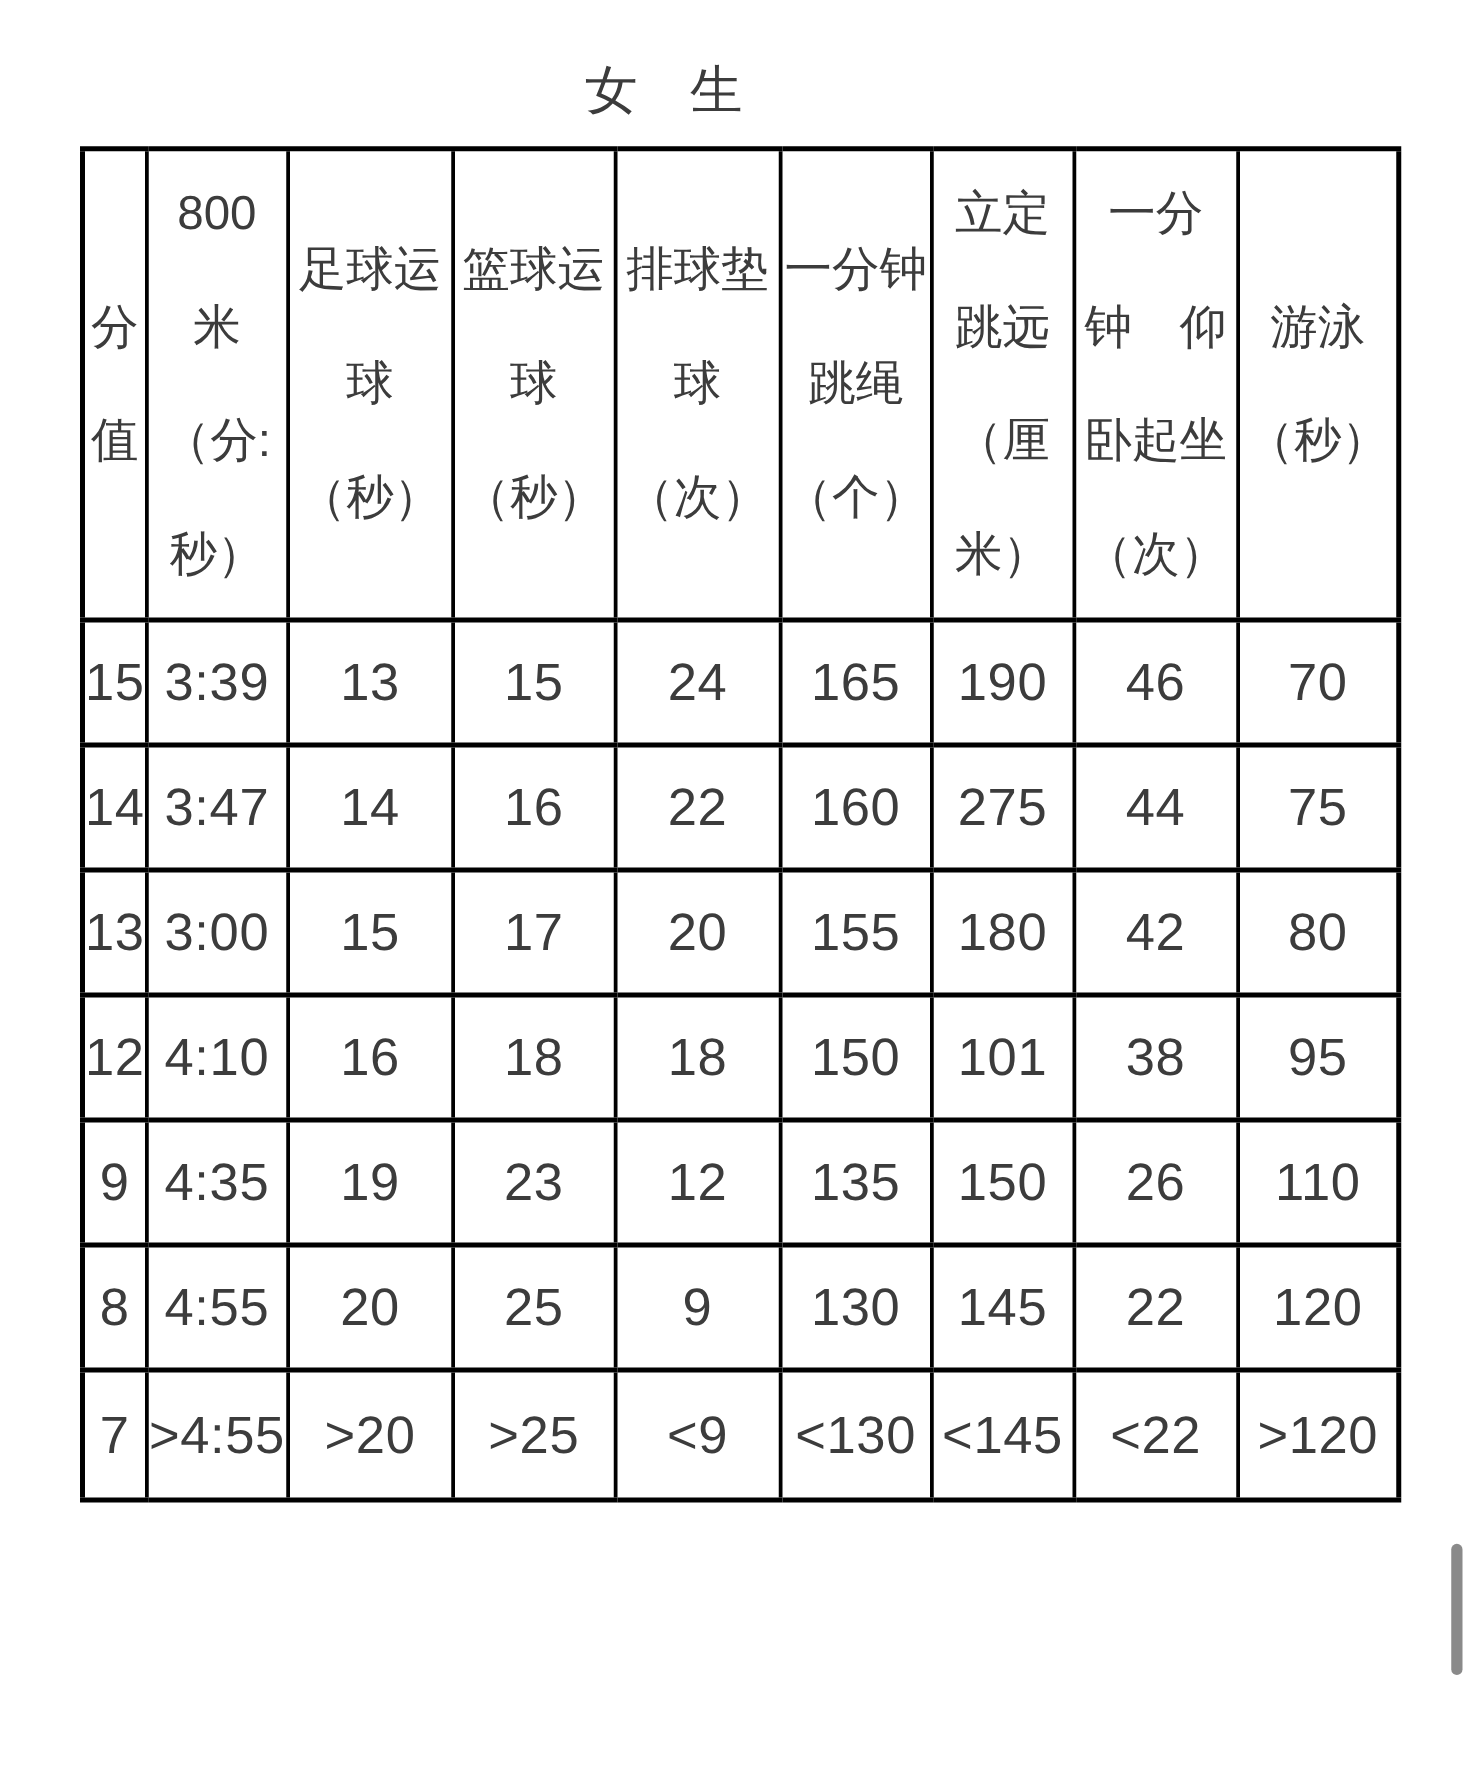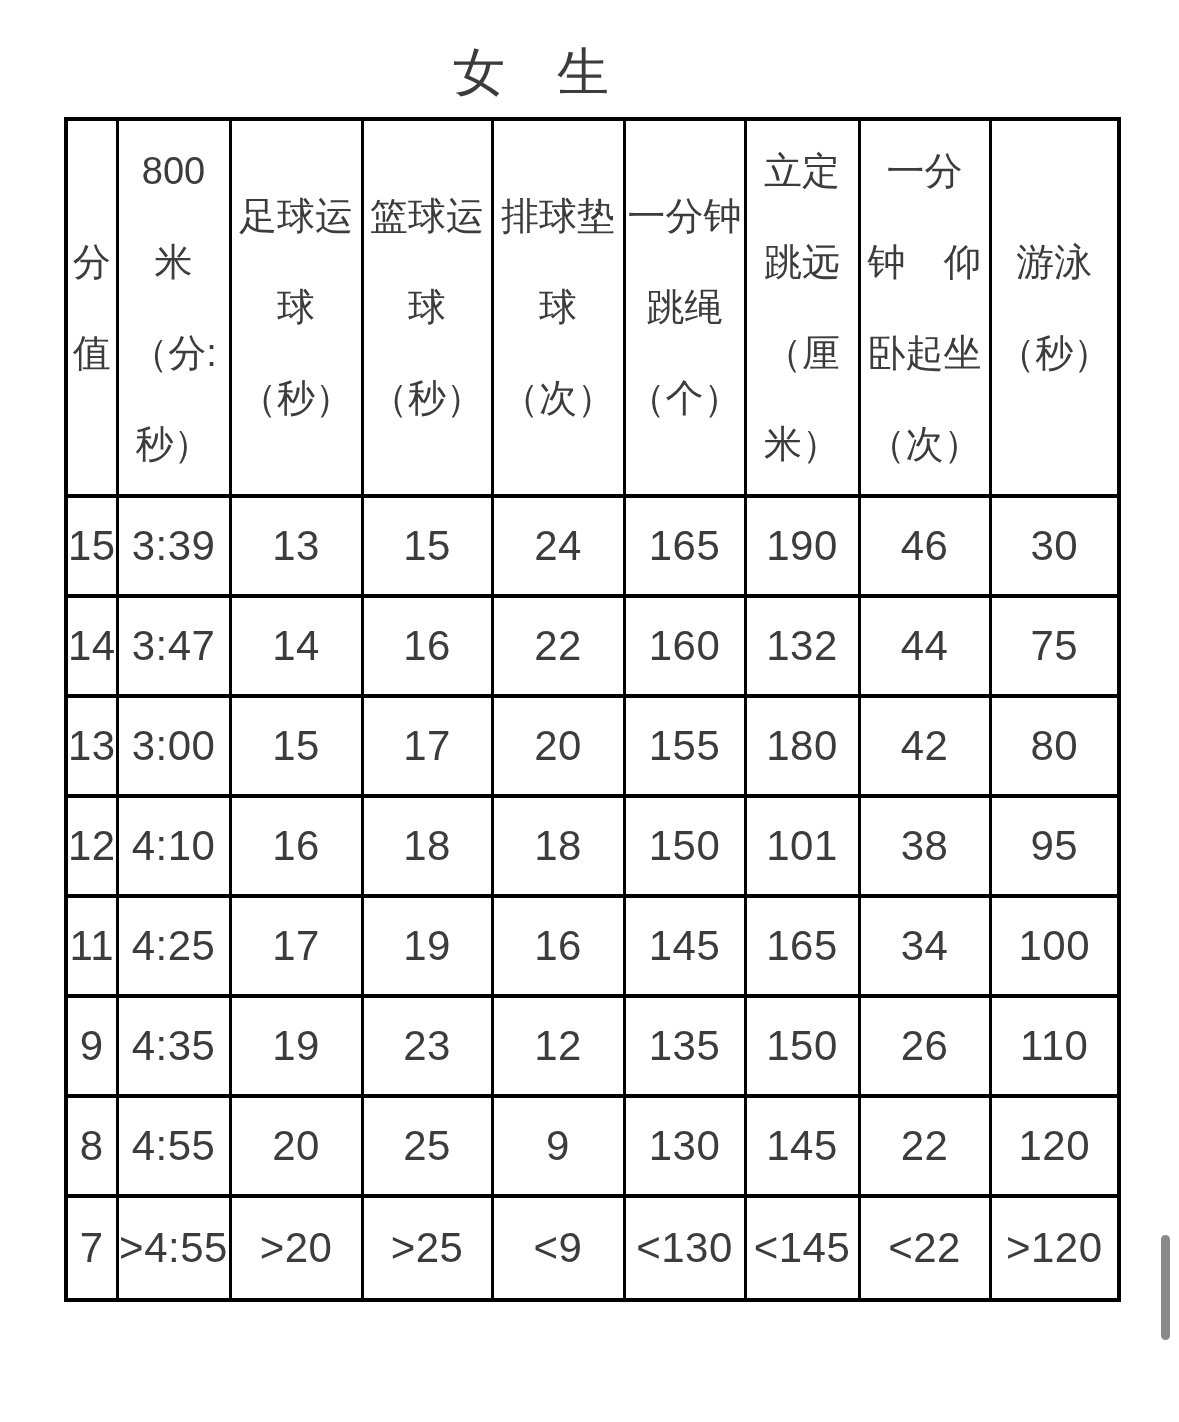--- a/index.html
+++ b/index.html
@@ -21,7 +21,7 @@
     position: absolute;
     top: 36px; left: 0; width: 1062px;
     text-align: center;
-    font-size: 52px;
+    font-size: 42px;
     line-height: 72px;
     font-weight: 500;
     color: var(--text-color);

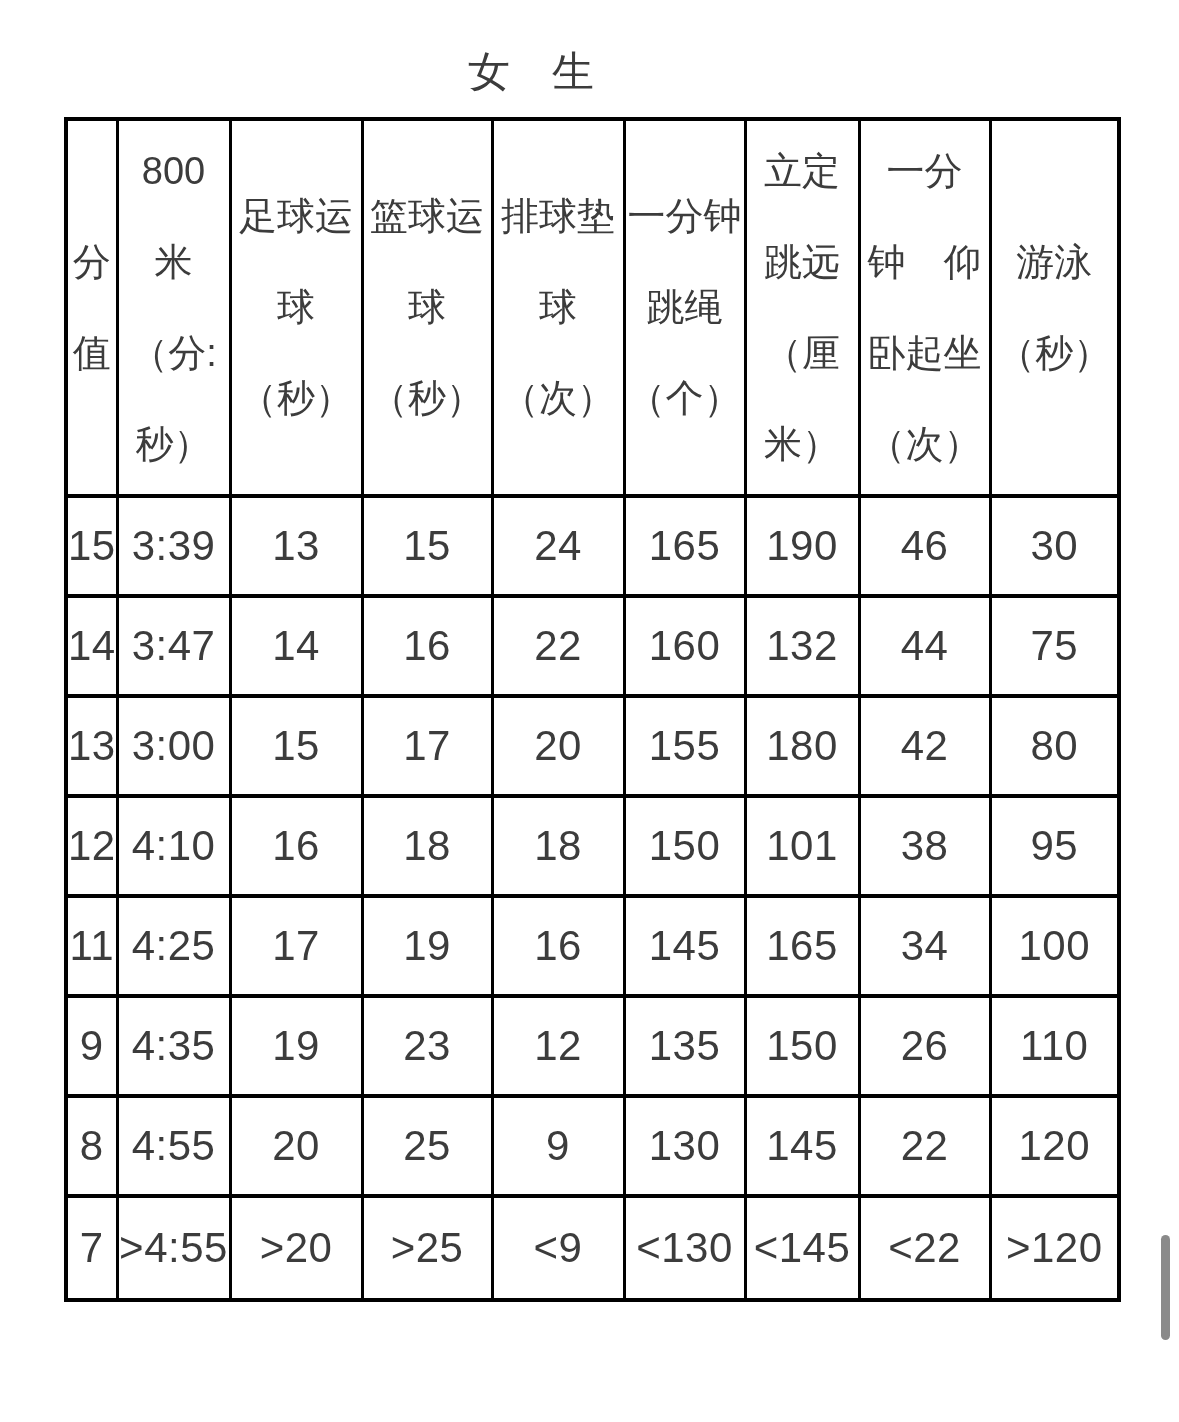--- a/index.html
+++ b/index.html
@@ -128,7 +128,7 @@
         <td>165</td>
         <td>190</td>
         <td>46</td>
-        <td>30</td>
+        <td>70</td>
       </tr>
       <tr>
         <td>14</td>

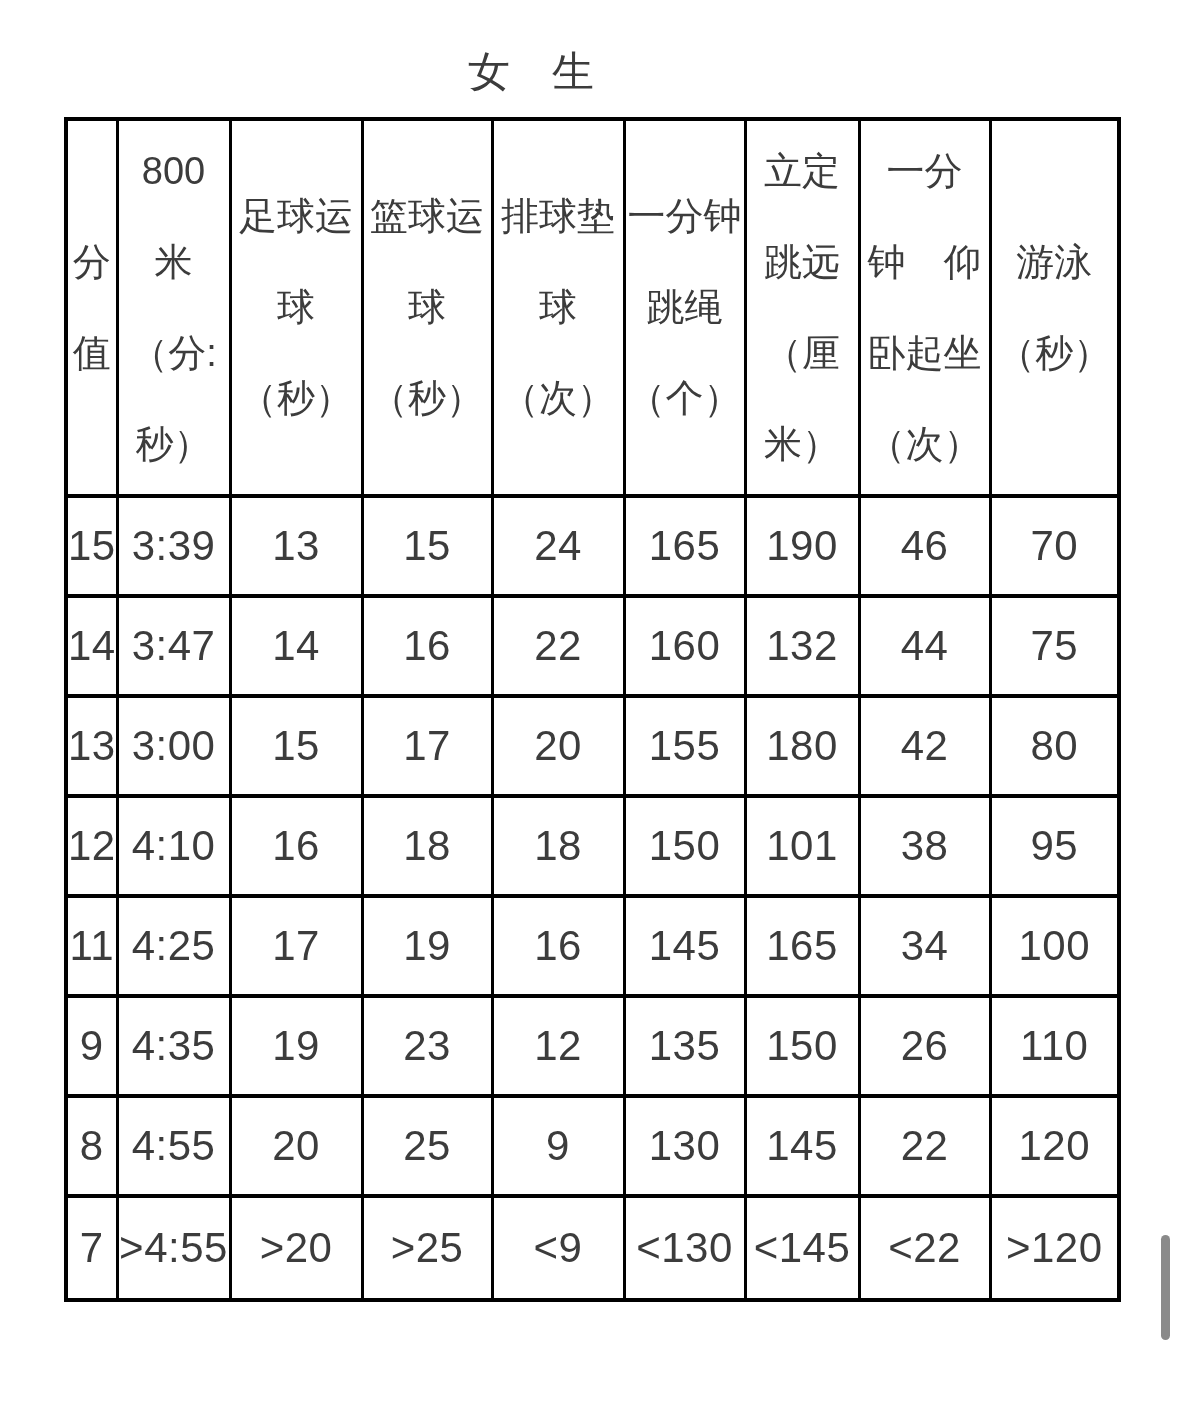--- a/index.html
+++ b/index.html
@@ -137,7 +137,7 @@
         <td>16</td>
         <td>22</td>
         <td>160</td>
-        <td>132</td>
+        <td>275</td>
         <td>44</td>
         <td>75</td>
       </tr>

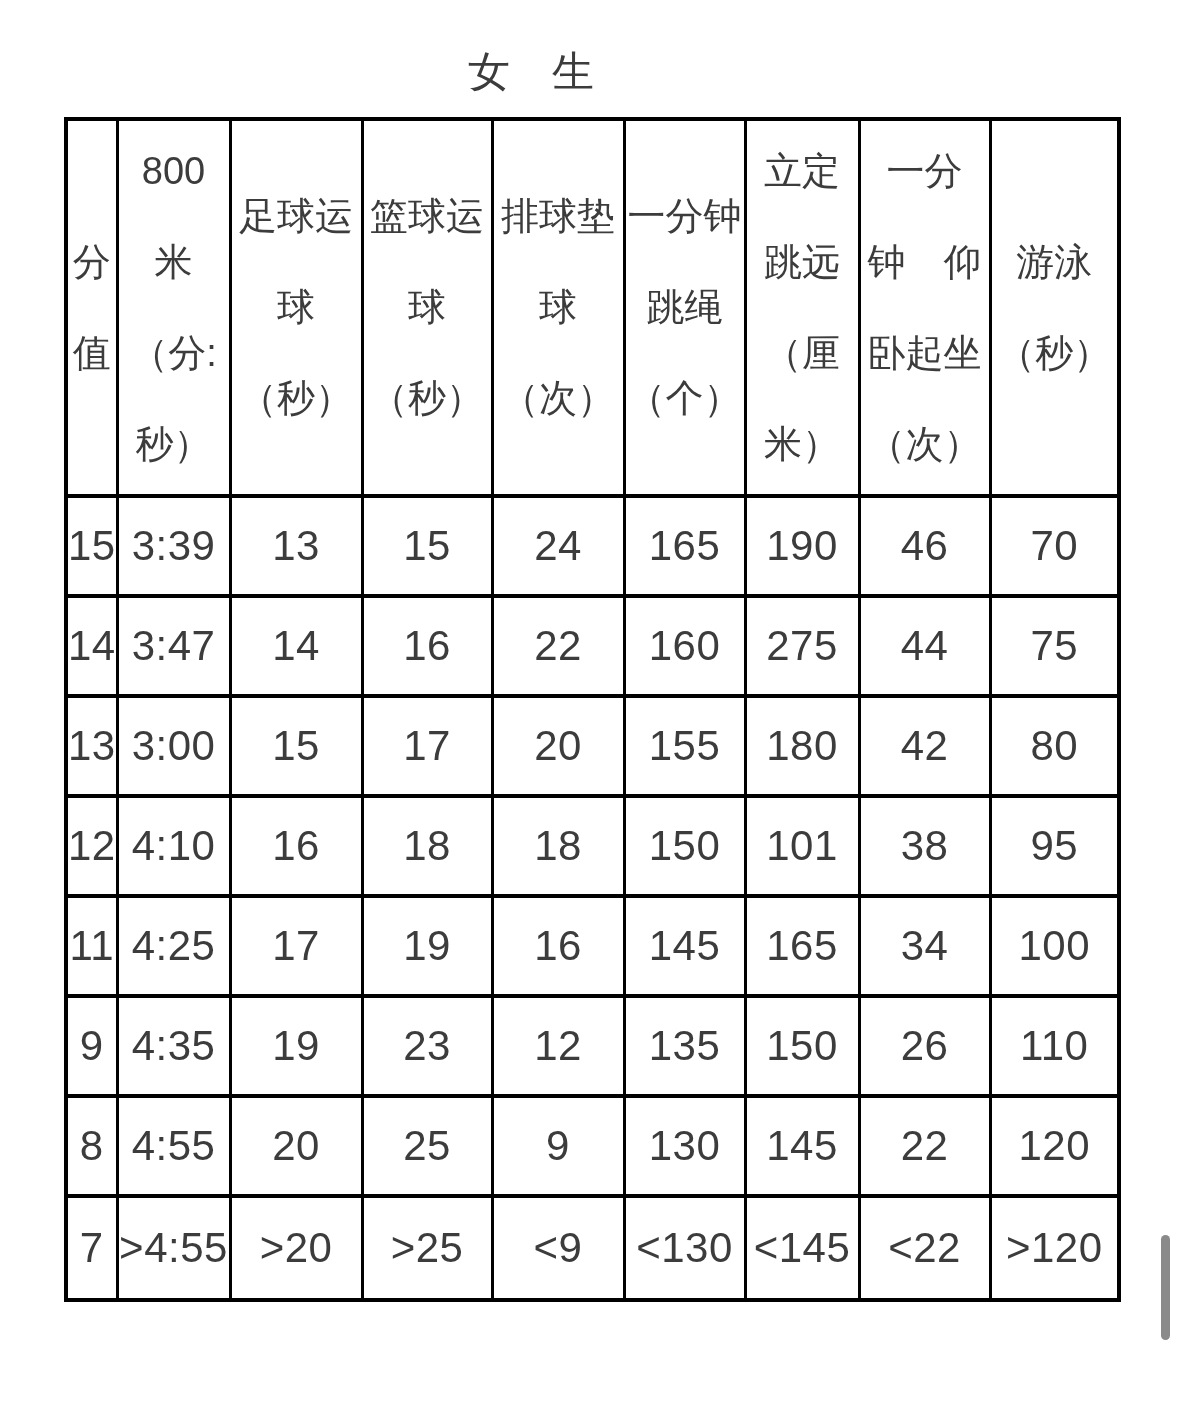--- a/index.html
+++ b/index.html
@@ -164,17 +164,6 @@
         <td>95</td>
       </tr>
       <tr>
-        <td>11</td>
-        <td>4:25</td>
-        <td>17</td>
-        <td>19</td>
-        <td>16</td>
-        <td>145</td>
-        <td>165</td>
-        <td>34</td>
-        <td>100</td>
-      </tr>
-      <tr>
         <td>9</td>
         <td>4:35</td>
         <td>19</td>

